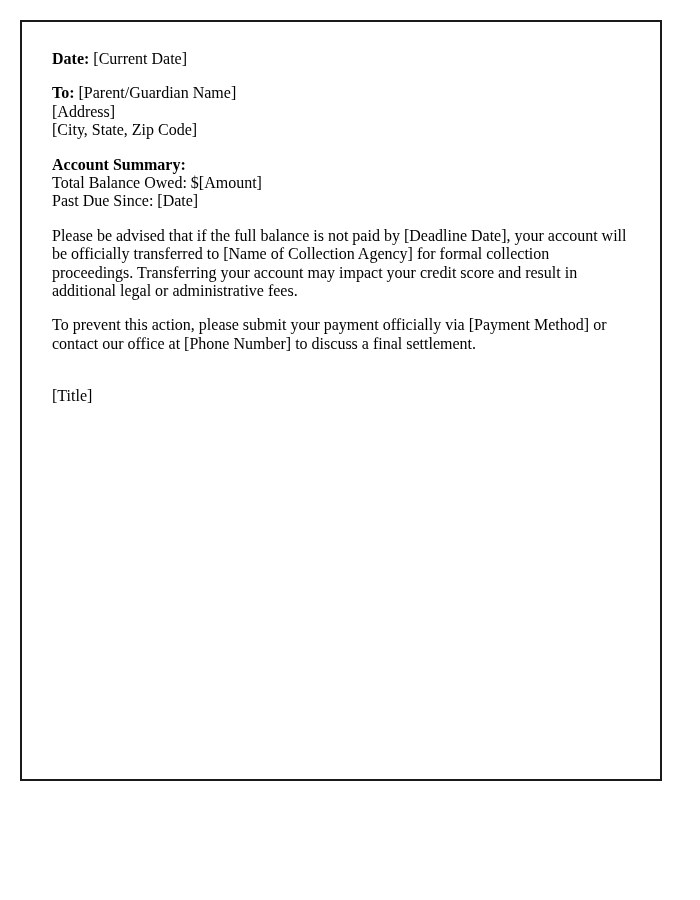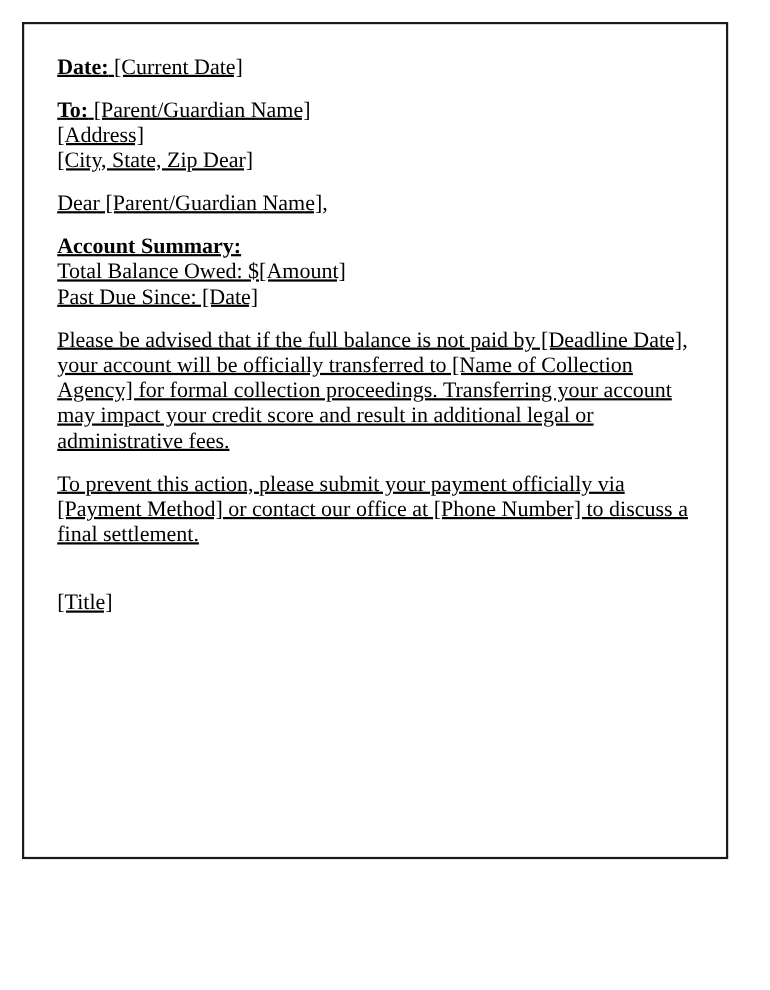--- a/index.html
+++ b/index.html
@@ -28,9 +28,8 @@
   }
   .letter-frame p {
     margin: 16px 0;
-    font-size: 20px;
+    font-size: 16px;
     line-height: 1.15;
-    text-decoration: underline;
   }
   .b { font-weight: bold; }
 </style>

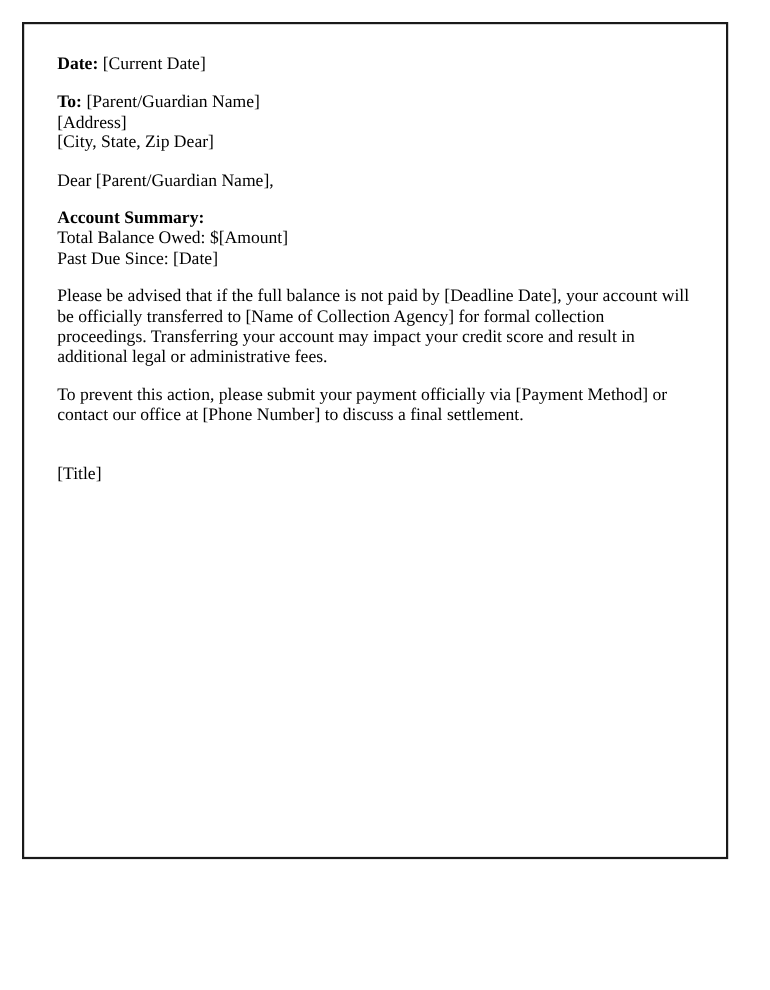--- a/index.html
+++ b/index.html
@@ -43,7 +43,7 @@
 
     <p><span class="b">To:</span> <span>[Parent/Guardian Name]</span><br>
       <span>[Address]</span><br>
-      <span>[City, State, Zip Dear]</span></p>
+      <span>[City, State, Zip Code]</span></p>
 
 
     <p>Dear [Parent/Guardian Name],</p>

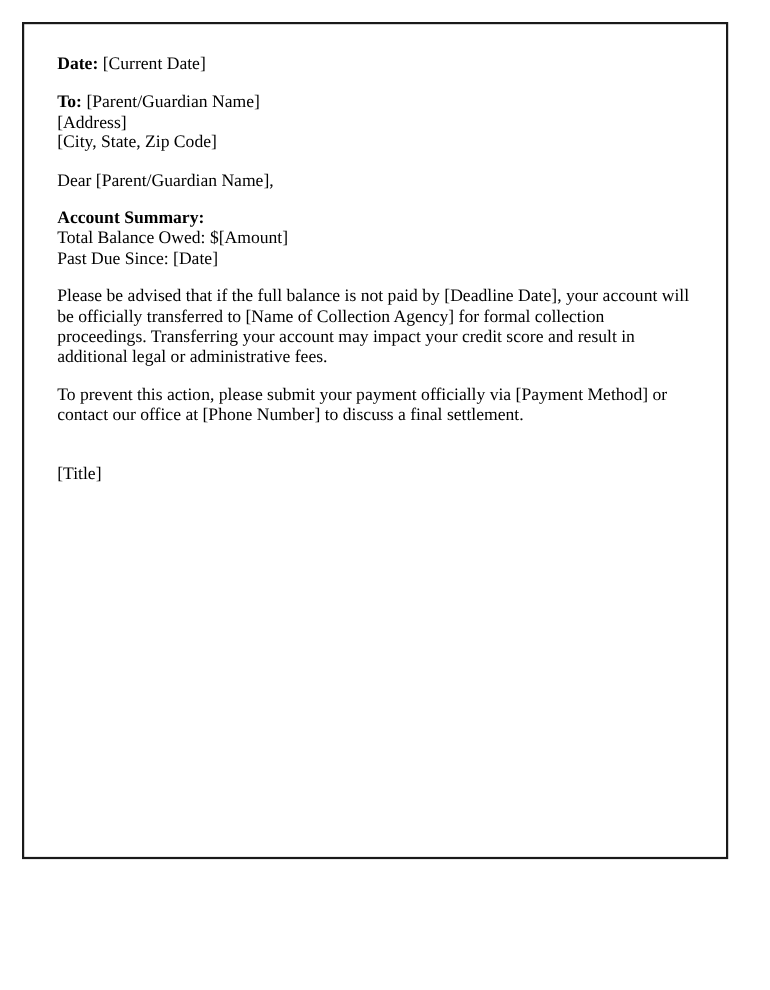--- a/index.html
+++ b/index.html
@@ -46,7 +46,6 @@
       <span>[City, State, Zip Code]</span></p>
 
 
-    <p>Dear [Parent/Guardian Name],</p>
 
 
     <p><span class="b">Account Summary:</span><br>

